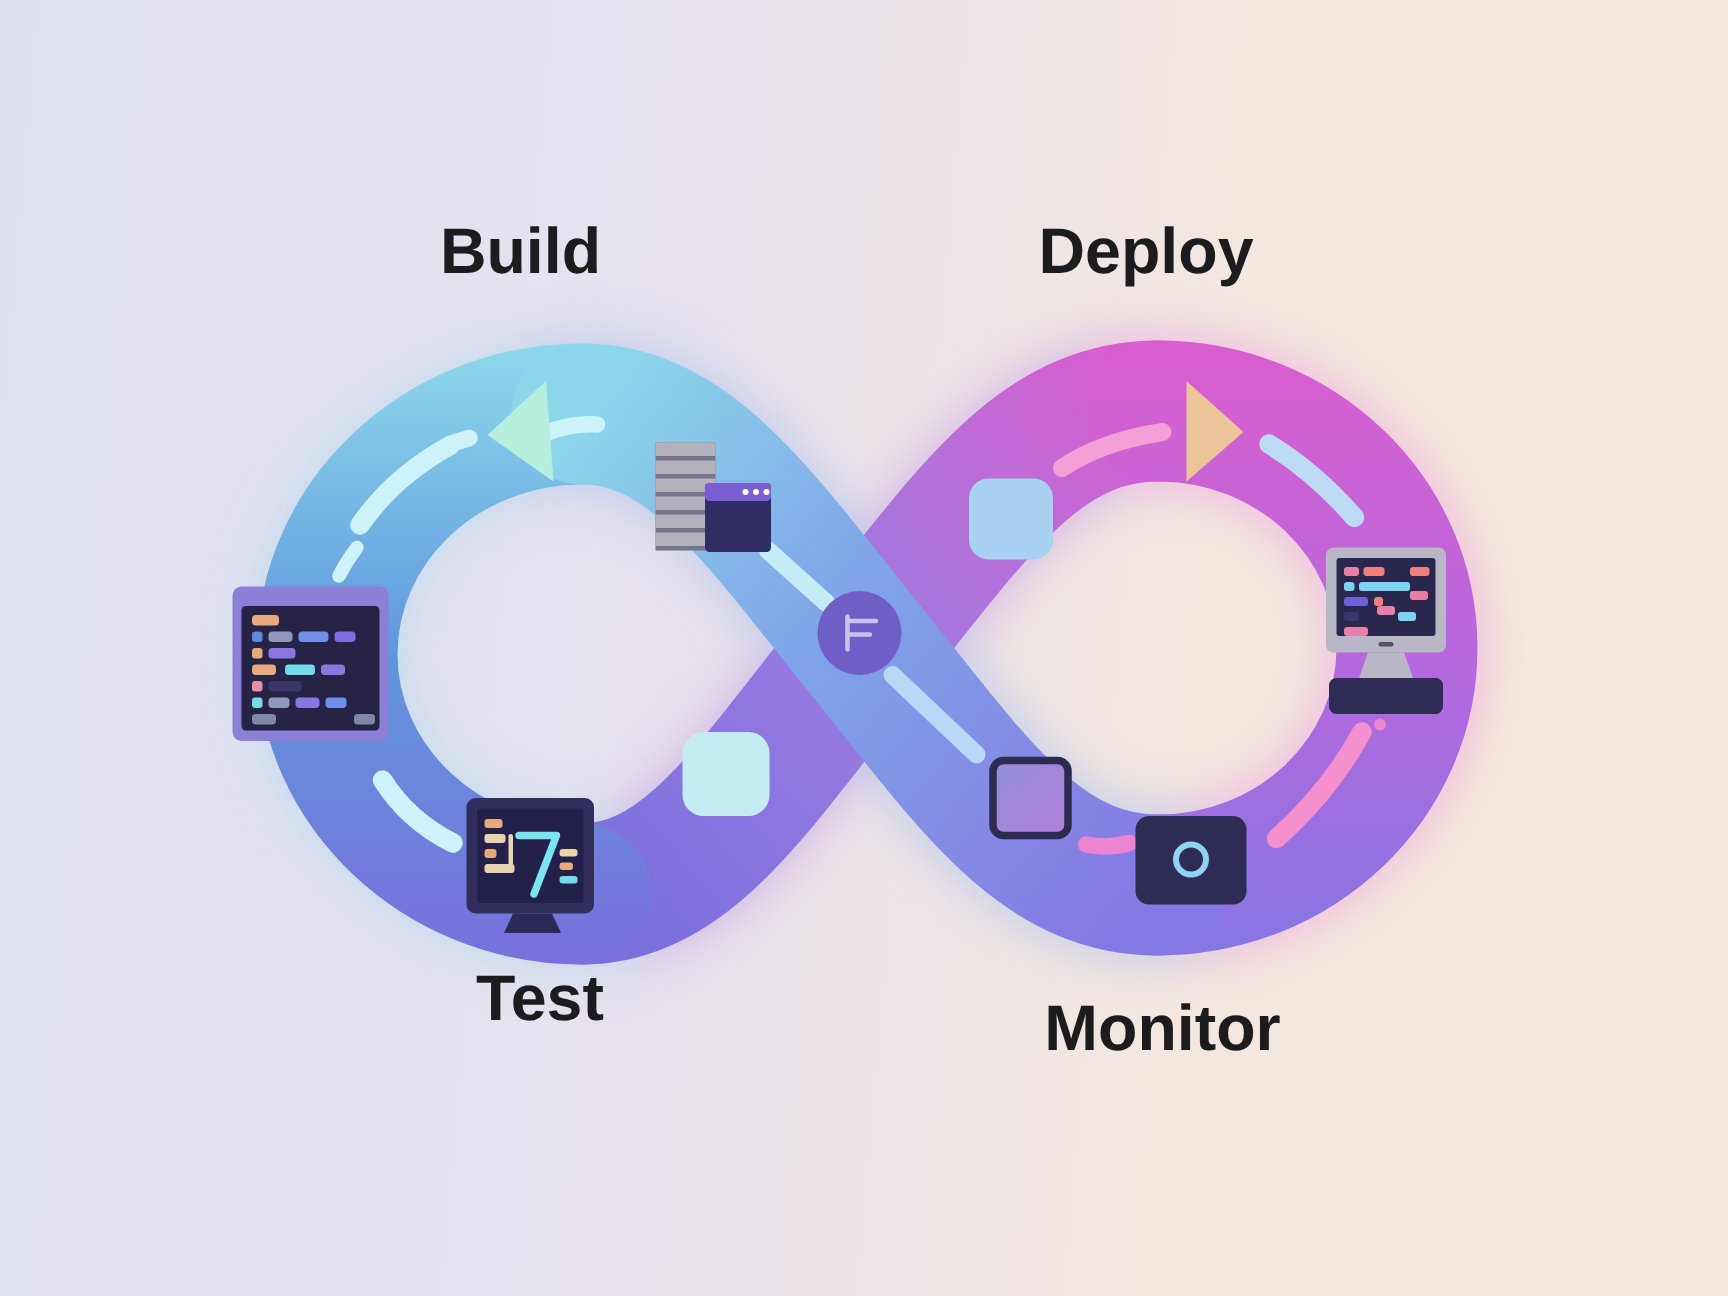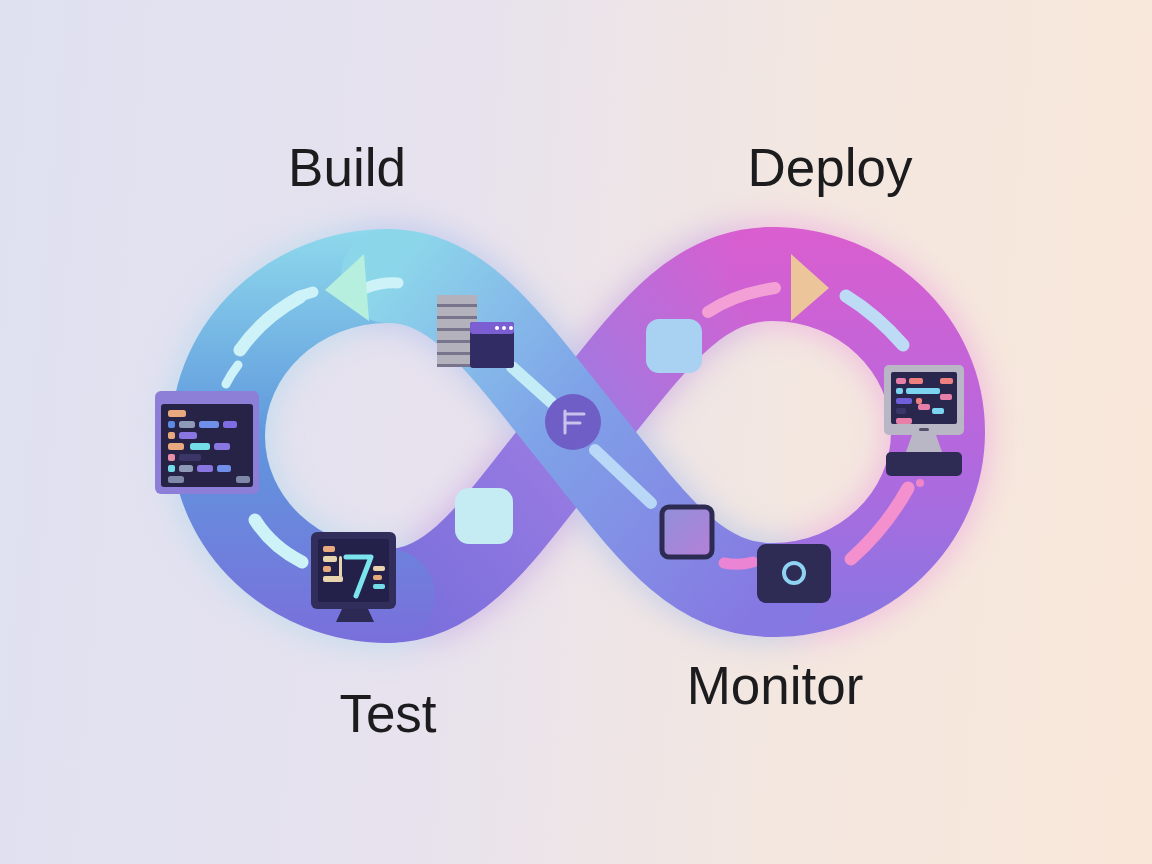--- a/index.html
+++ b/index.html
@@ -14,8 +14,8 @@
   .stage-label{
     position:absolute;
     transform:translateX(-50%);
-    font-weight:400;
-    font-size:53px;
+    font-weight:700;
+    font-size:43px;
     line-height:52px;
     color:#1c1c1e;
     letter-spacing:0px;

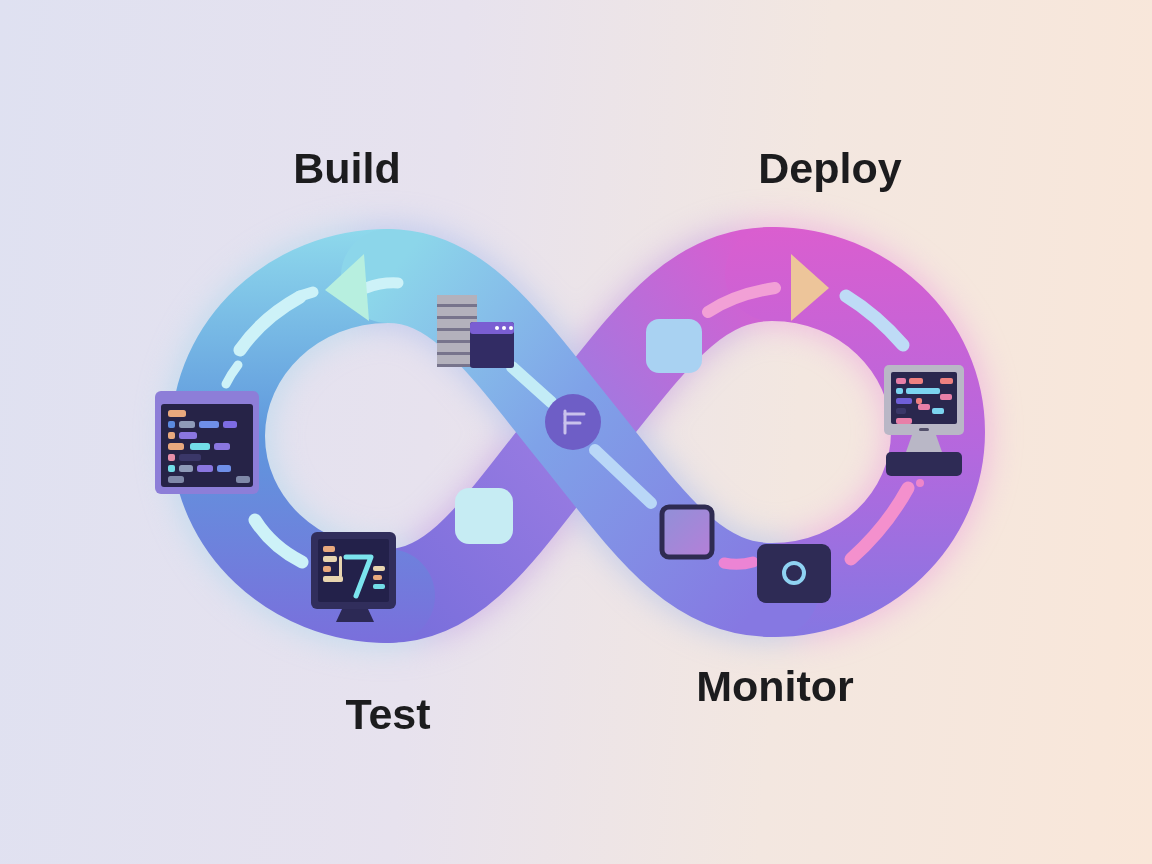--- a/index.html
+++ b/index.html
@@ -23,7 +23,7 @@
     text-align:center;
   }
   .lbl-build{left:347px;top:142px;}
-  .lbl-deploy{left:830px;top:142px;}
+  .lbl-deploy{left:764px;top:142px;}
   .lbl-test{left:360px;top:688px;margin-left:28px;}
   .lbl-monitor{left:775px;top:660px;}
 </style>

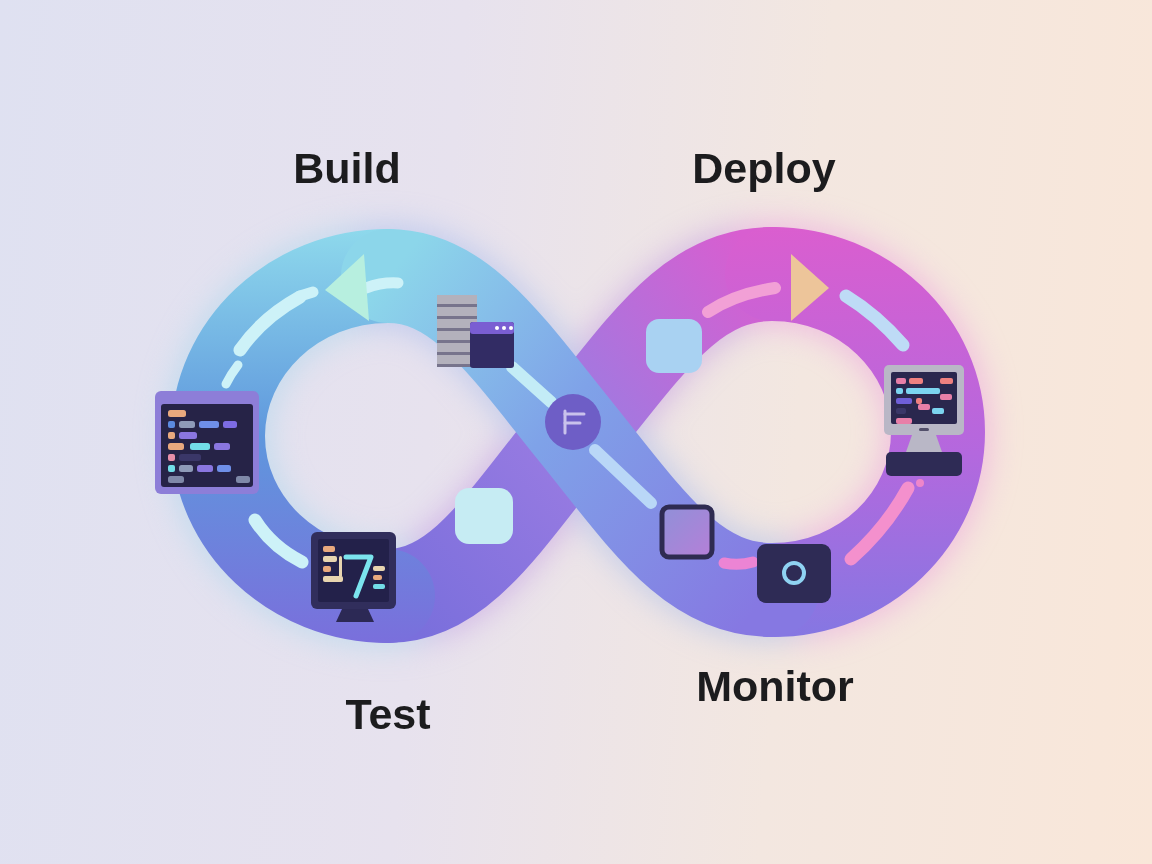--- a/index.html
+++ b/index.html
@@ -24,7 +24,7 @@
   }
   .lbl-build{left:347px;top:142px;}
   .lbl-deploy{left:764px;top:142px;}
-  .lbl-test{left:360px;top:688px;margin-left:28px;}
+  .lbl-test{left:360px;top:640px;}
   .lbl-monitor{left:775px;top:660px;}
 </style>
 </head>

